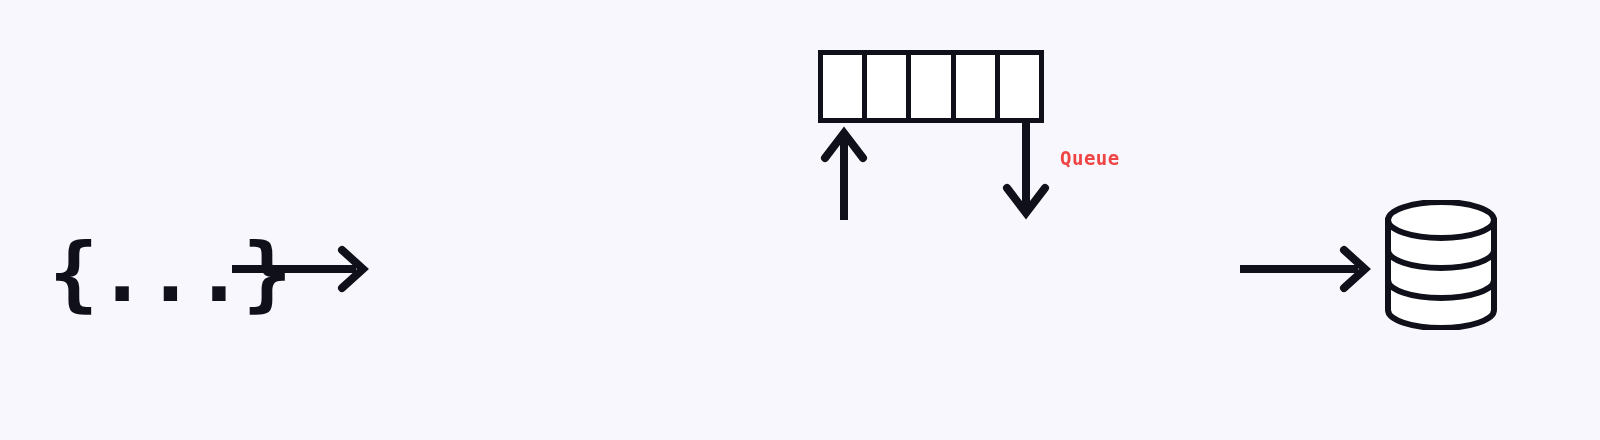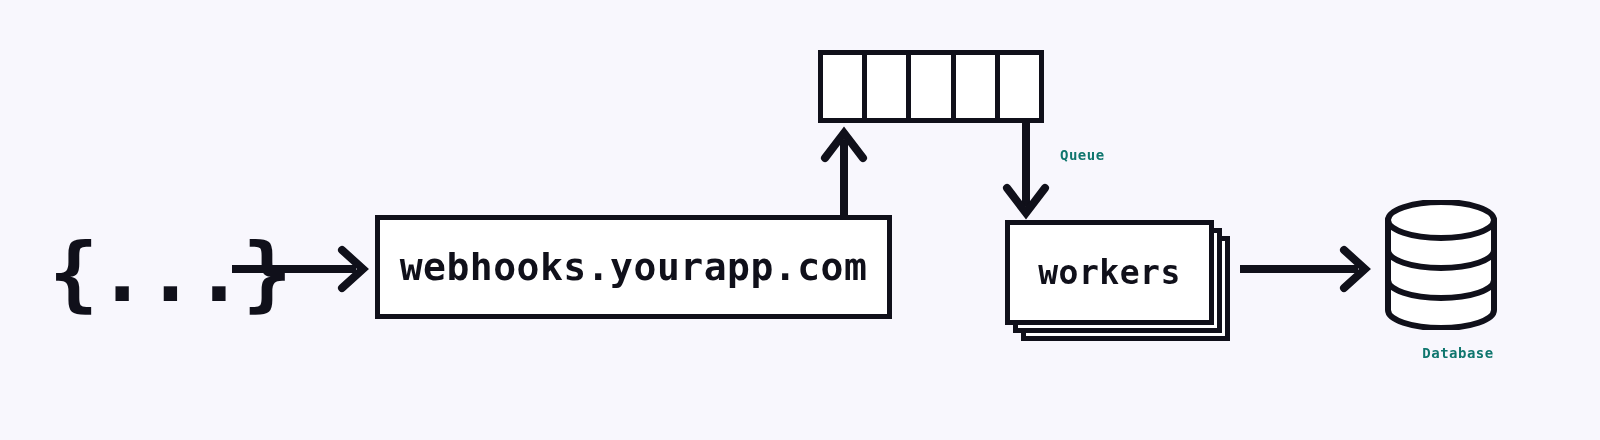--- a/index.html
+++ b/index.html
@@ -53,9 +53,9 @@
   
   .caption {
     position: absolute;
-    color: #0f766e;
-    font-family: "DejaVu Sans Mono", monospace;
-    font-size: 14px;
+    color: #ef4444;
+    font-family: "DejaVu Sans Mono", monospace;
+    font-size: 19px;
     font-weight: 700;
     letter-spacing: 0.5px;
     white-space: nowrap;

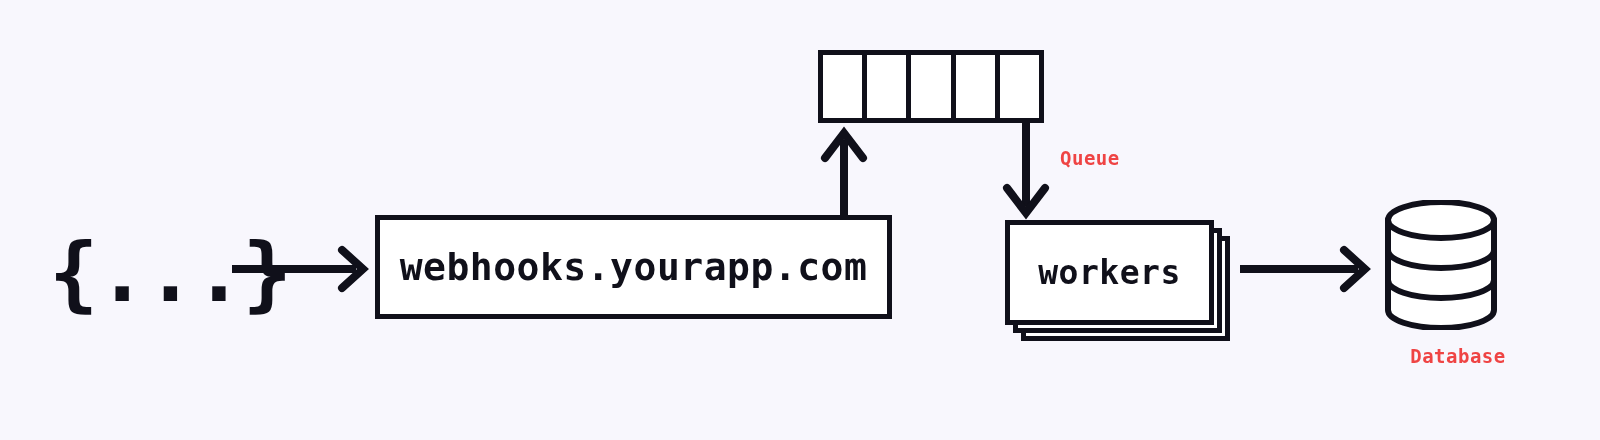--- a/index.html
+++ b/index.html
@@ -168,9 +168,6 @@
     <polyline points="110,4 131,23 110,42" fill="none" stroke="#10101a" stroke-width="8" stroke-linecap="round" stroke-linejoin="miter"></polyline>
   </svg>
 
-  <div id="webhooks-box" class="box node">
-    <span class="box-label">webhooks.yourapp.com</span>
-  </div>
 
   <svg id="arrow-webhooks-to-queue" class="arrow-svg" viewBox="0 0 52 92">
     <line x1="26" y1="92" x2="26" y2="12" stroke="#10101a" stroke-width="8" stroke-linecap="butt"></line>

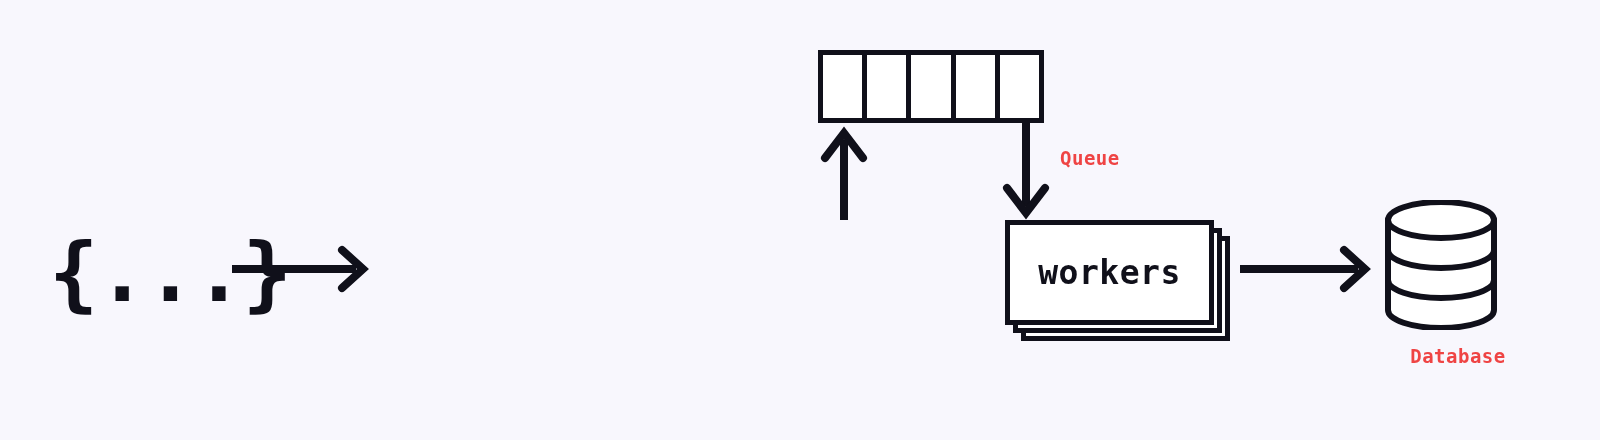--- a/index.html
+++ b/index.html
@@ -188,13 +188,6 @@
     <polyline points="7,66 26,91 45,66" fill="none" stroke="#10101a" stroke-width="8" stroke-linecap="round" stroke-linejoin="miter"></polyline>
   </svg>
 
-  <div id="workers-stack" class="node">
-    <div id="workers-layer-back" class="stack-layer"></div>
-    <div id="workers-layer-mid" class="stack-layer"></div>
-    <div id="workers-layer-front" class="stack-layer">
-      <span class="box-label">workers</span>
-    </div>
-  </div>
 
   <svg id="arrow-workers-to-database" class="arrow-svg" viewBox="0 0 134 46">
     <line x1="0" y1="23" x2="118" y2="23" stroke="#10101a" stroke-width="8" stroke-linecap="butt"></line>

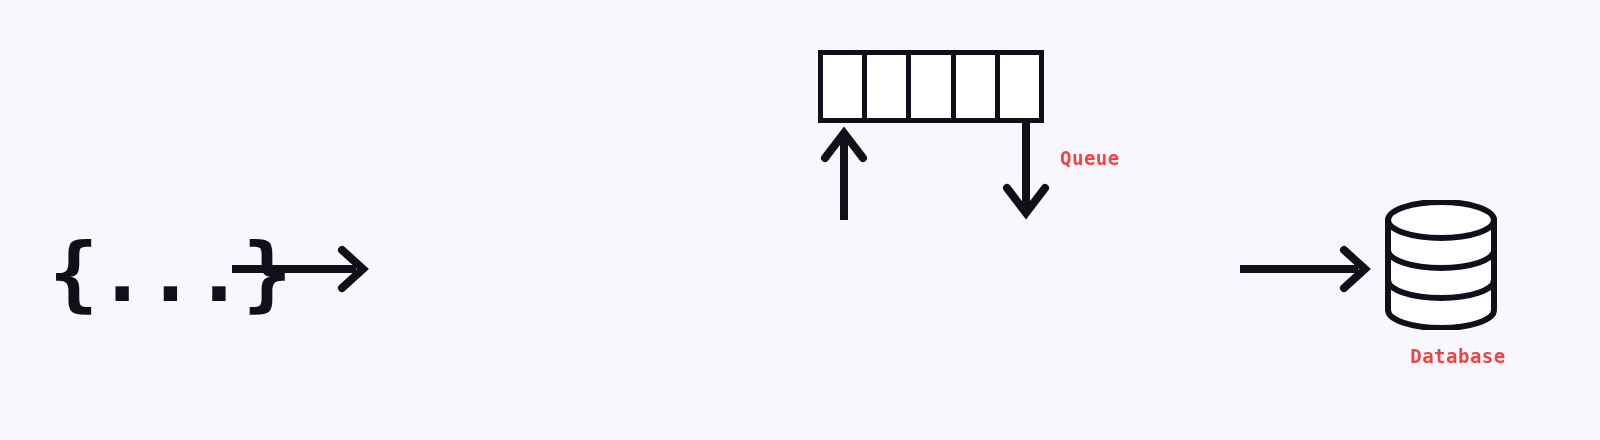--- a/index.html
+++ b/index.html
@@ -204,7 +204,6 @@
 
     <path d="M 8 80 A 53 18 0 0 0 114 80" fill="none" stroke="#10101a" stroke-width="6"></path>
   </svg>
-  <div id="database-caption" class="caption">Database</div>
 
 </div>
 

